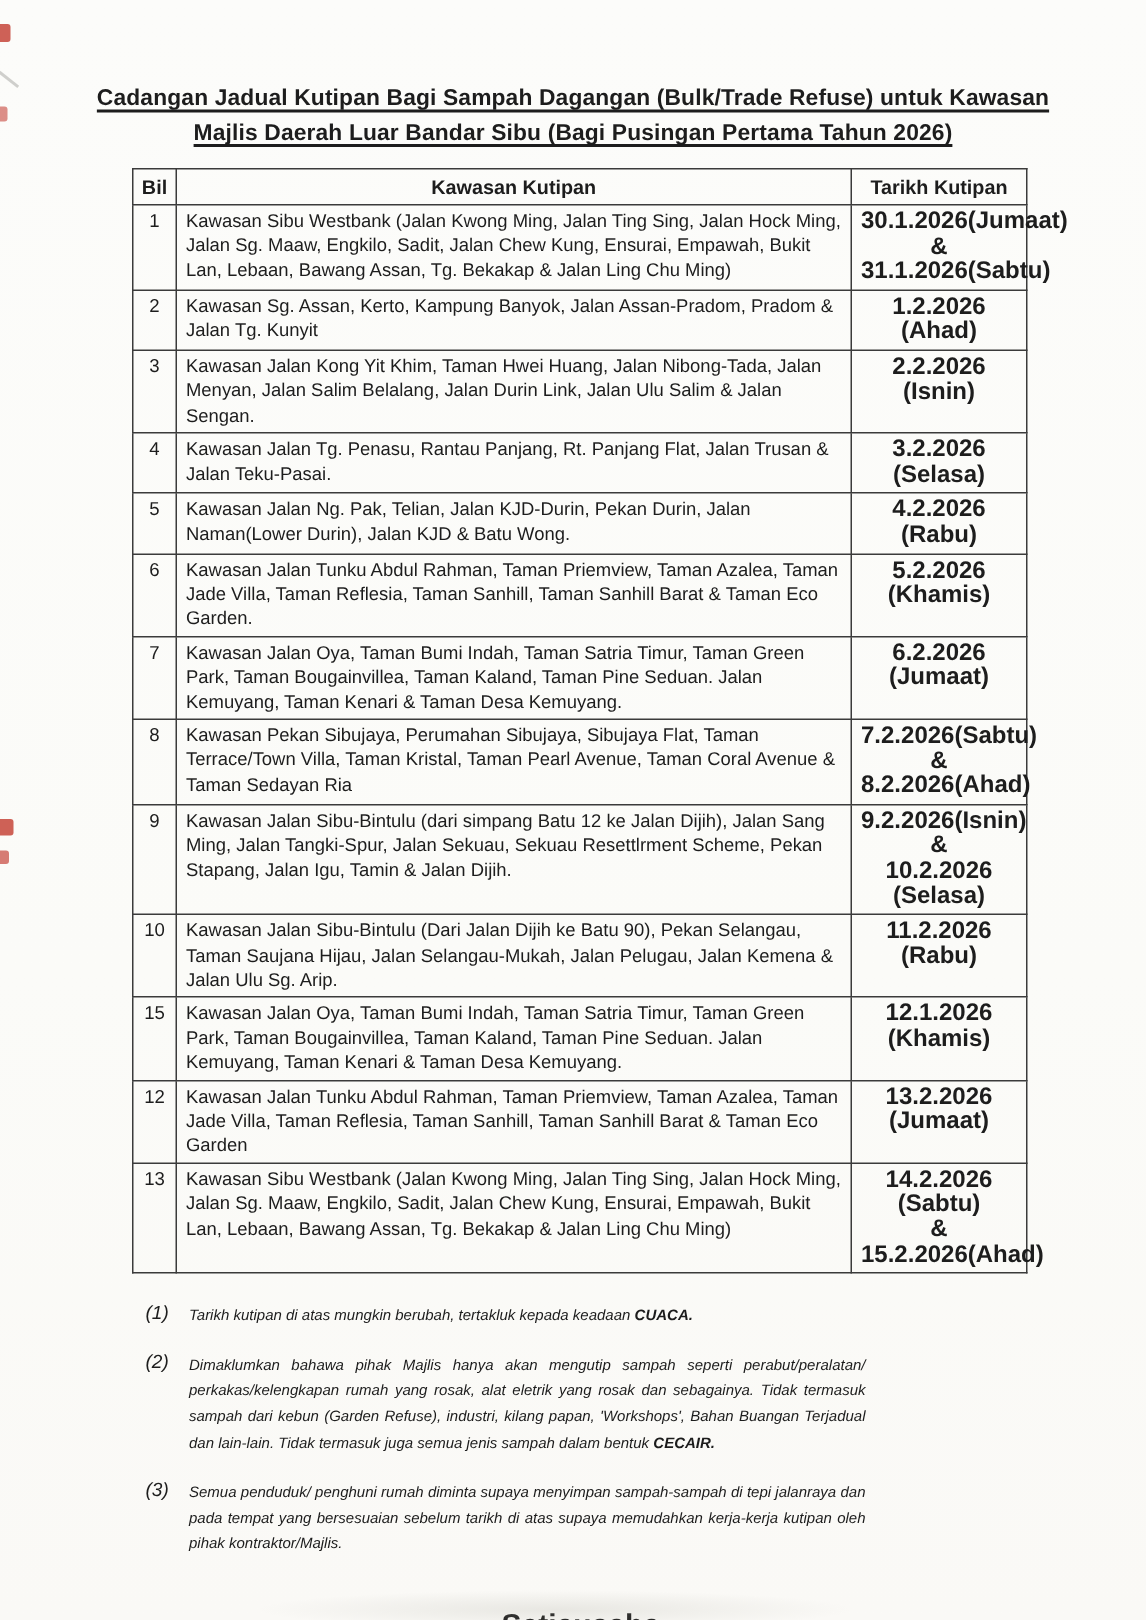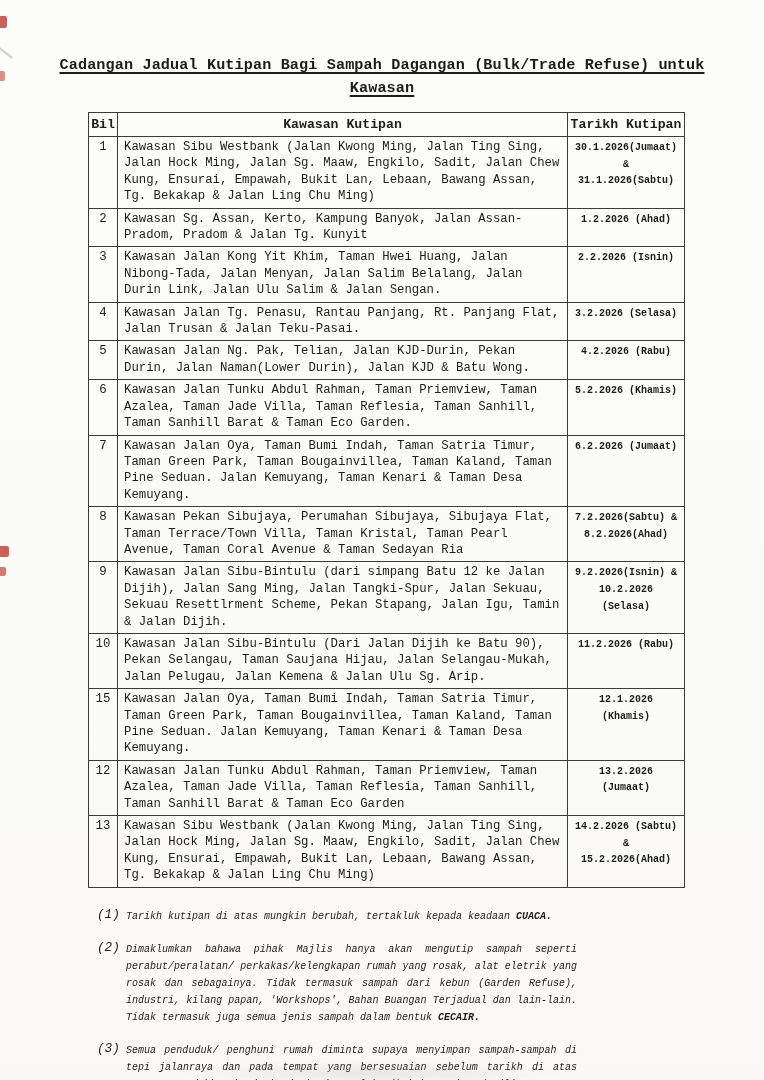--- a/index.html
+++ b/index.html
@@ -8,7 +8,7 @@
     width:764px; height:1080px;
     margin:0 auto;
     background:linear-gradient(180deg,#fcfcfa 0%, #fbfbf8 60%, #faf9f6 100%);
-    font-family:Liberation Mono, monospace;
+    font-family:Liberation Sans, sans-serif;
     color:#1d1d1d;
     overflow:hidden;
   }

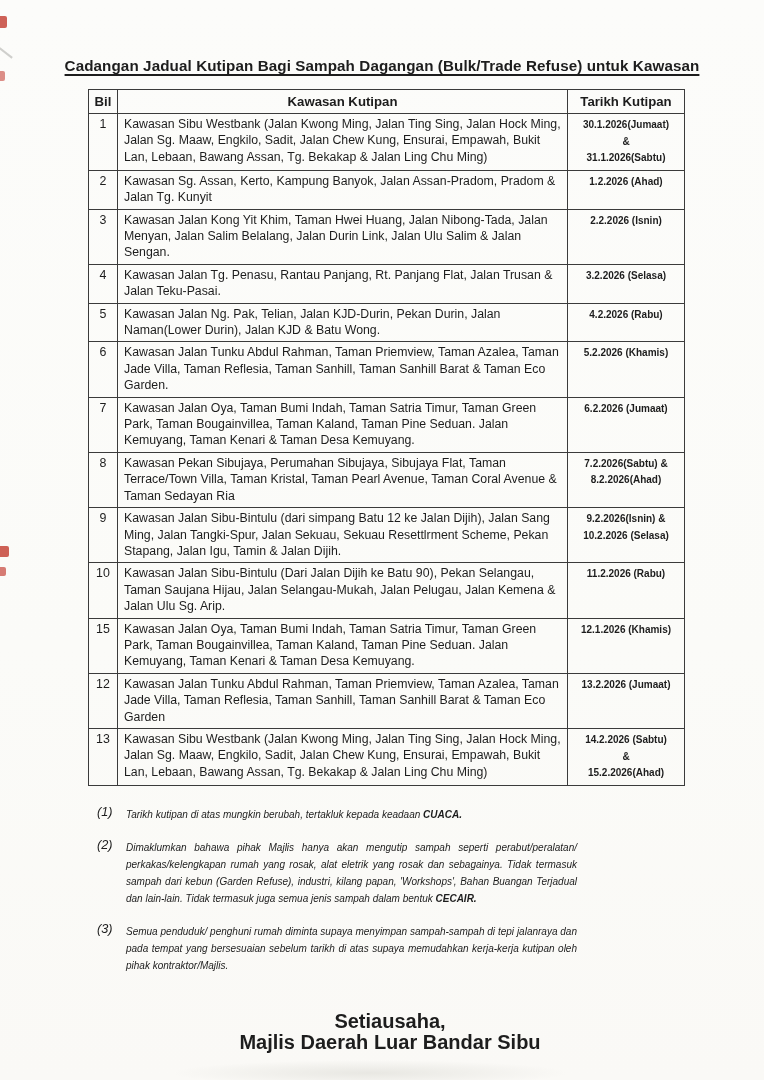--- a/index.html
+++ b/index.html
@@ -86,6 +86,7 @@
 
   <header class="title-block">
     <div class="title-line">Cadangan Jadual Kutipan Bagi Sampah Dagangan (Bulk/Trade Refuse) untuk Kawasan</div>
+    <div class="title-line">Majlis Daerah Luar Bandar Sibu (Bagi Pusingan Pertama Tahun 2026)</div>
   </header>
 
   <table class="schedule">

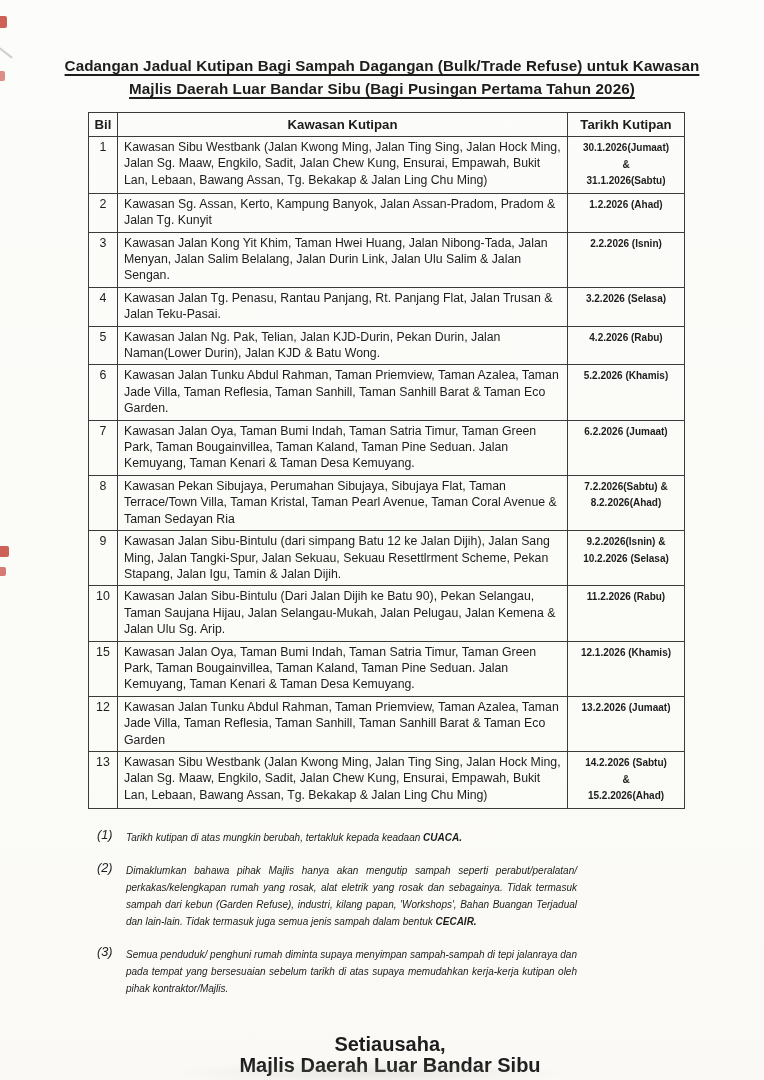--- a/index.html
+++ b/index.html
@@ -50,7 +50,7 @@
   td.bil { text-align:center; font-size:12.4px; padding-top:3px; }
   td.kawasan { font-size:12.3px; line-height:16.4px; }
   td.tarikh {
-    text-align:center; font-weight:bold; font-size:10px; line-height:16.6px;
+    text-align:center; font-weight:bold; font-size:16px; line-height:16.6px;
     white-space:pre-line; padding-top:3px;
   }
 

